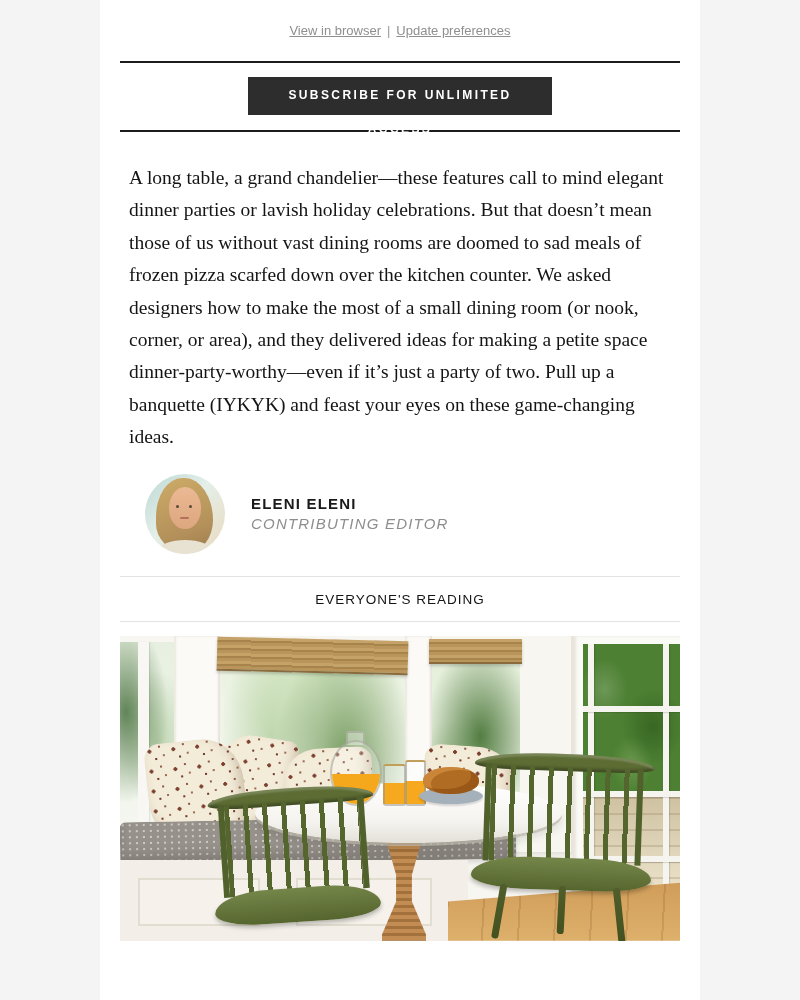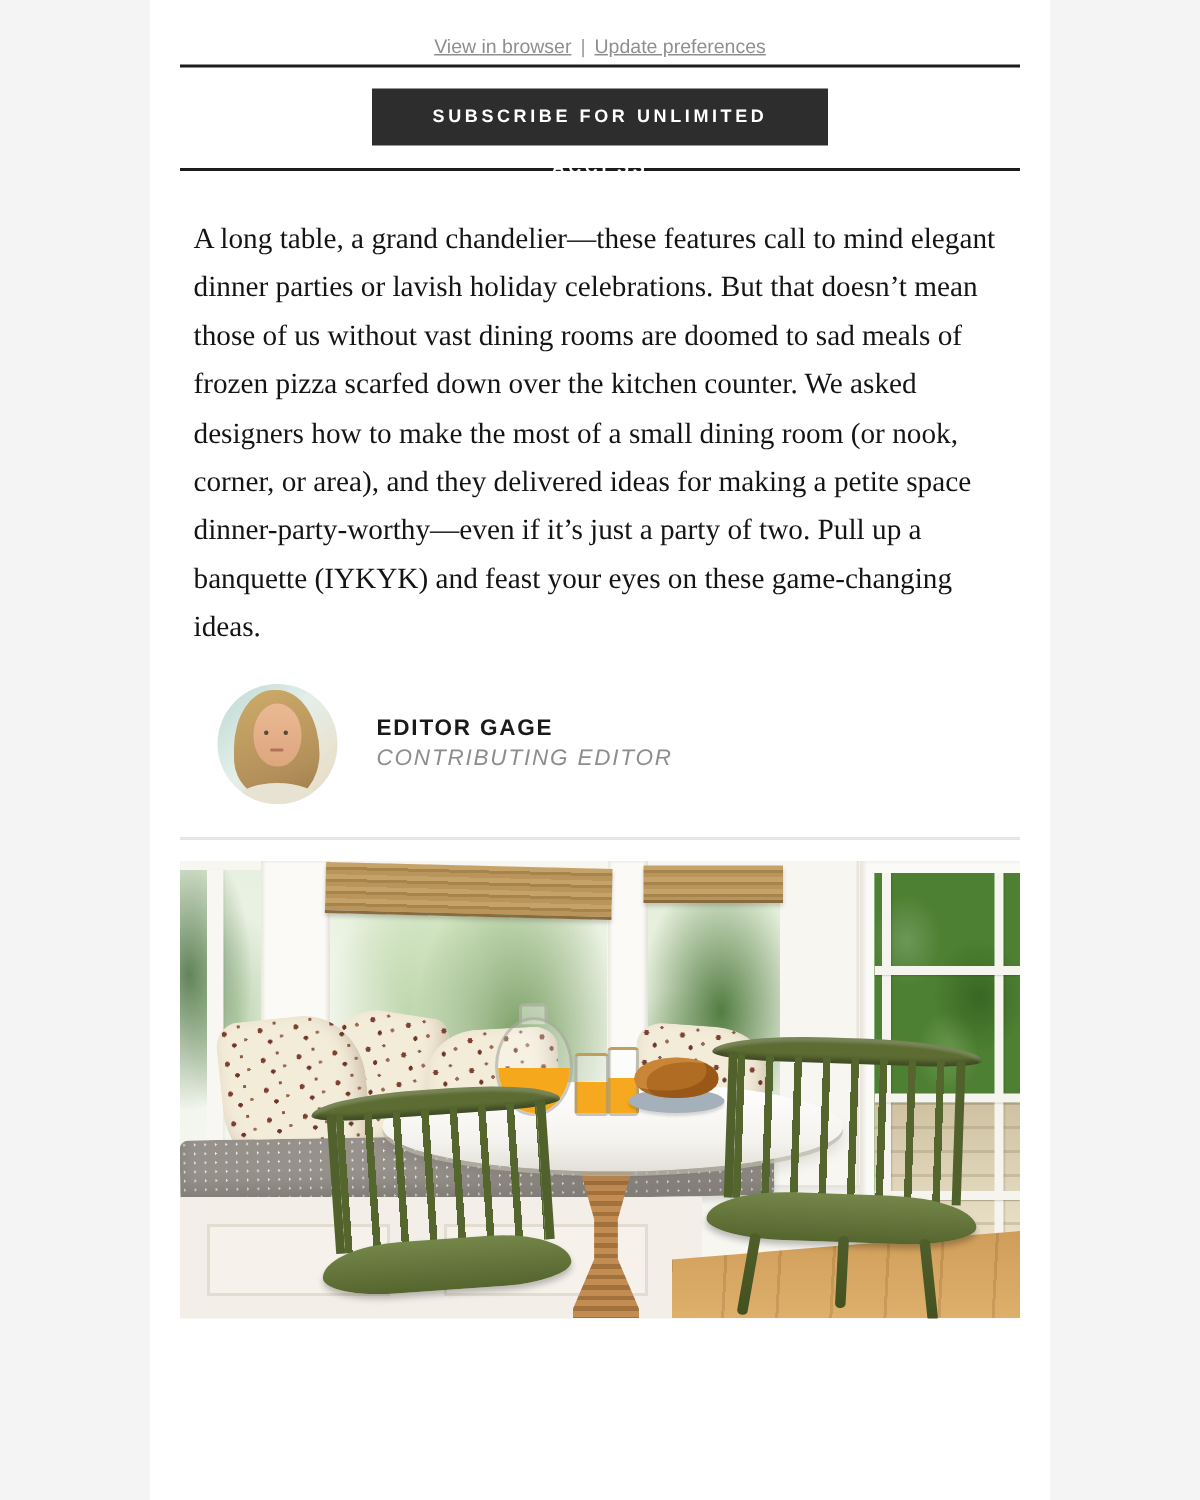--- a/index.html
+++ b/index.html
@@ -8,7 +8,7 @@
   .email{width:600px;height:1000px;margin:0 auto;background:#ffffff;}
 
   
-  .preheader{padding:23px 0 5px;text-align:center;font-size:13px;color:#8f8f8f;}
+  .preheader{padding:23px 0 23px;text-align:center;font-size:13px;color:#8f8f8f;}
   .preheader a{color:#8f8f8f;text-decoration:underline;cursor:pointer;}
   .preheader .sep{margin:0 6px;color:#9a9a9a;}
   .rule{height:2px;background:#1c1c1c;margin:0 20px;}

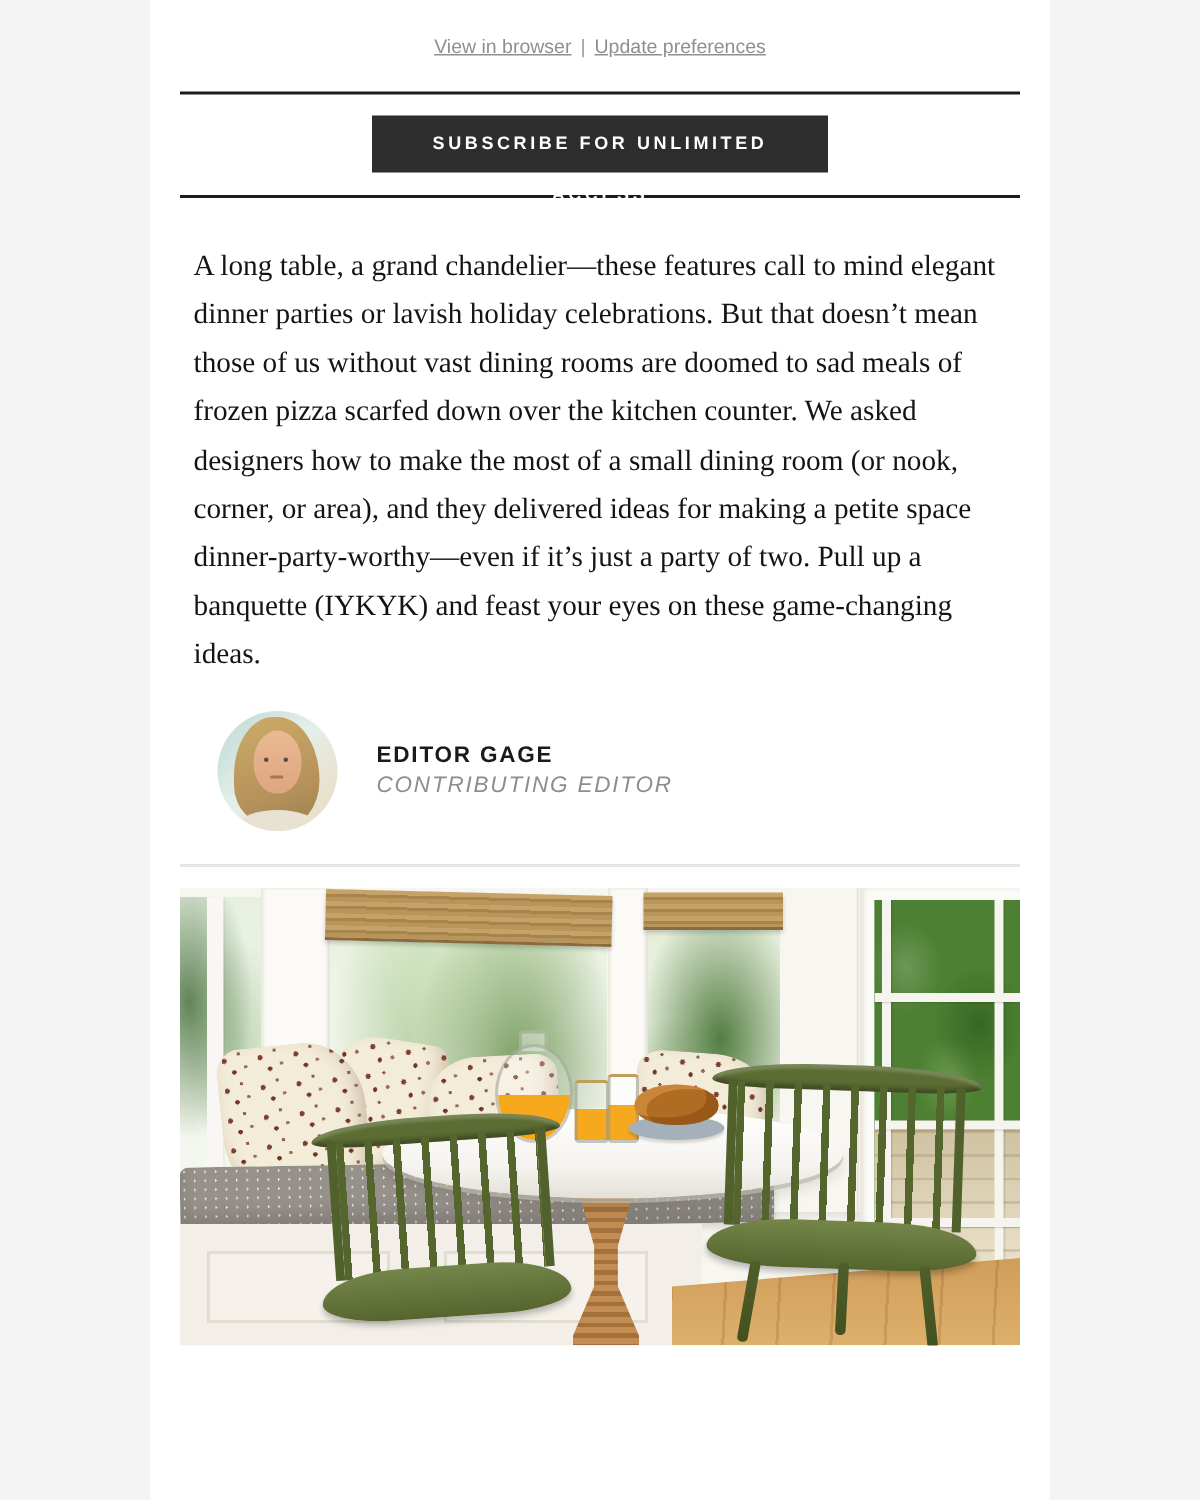--- a/index.html
+++ b/index.html
@@ -199,7 +199,7 @@
       <div class="shoulders"></div>
     </div>
     <div class="author-meta">
-      <div class="author-name">EDITOR GAGE</div>
+      <div class="author-name">ELENI ELENI</div>
       <div class="author-role">CONTRIBUTING EDITOR</div>
     </div>
   </div>

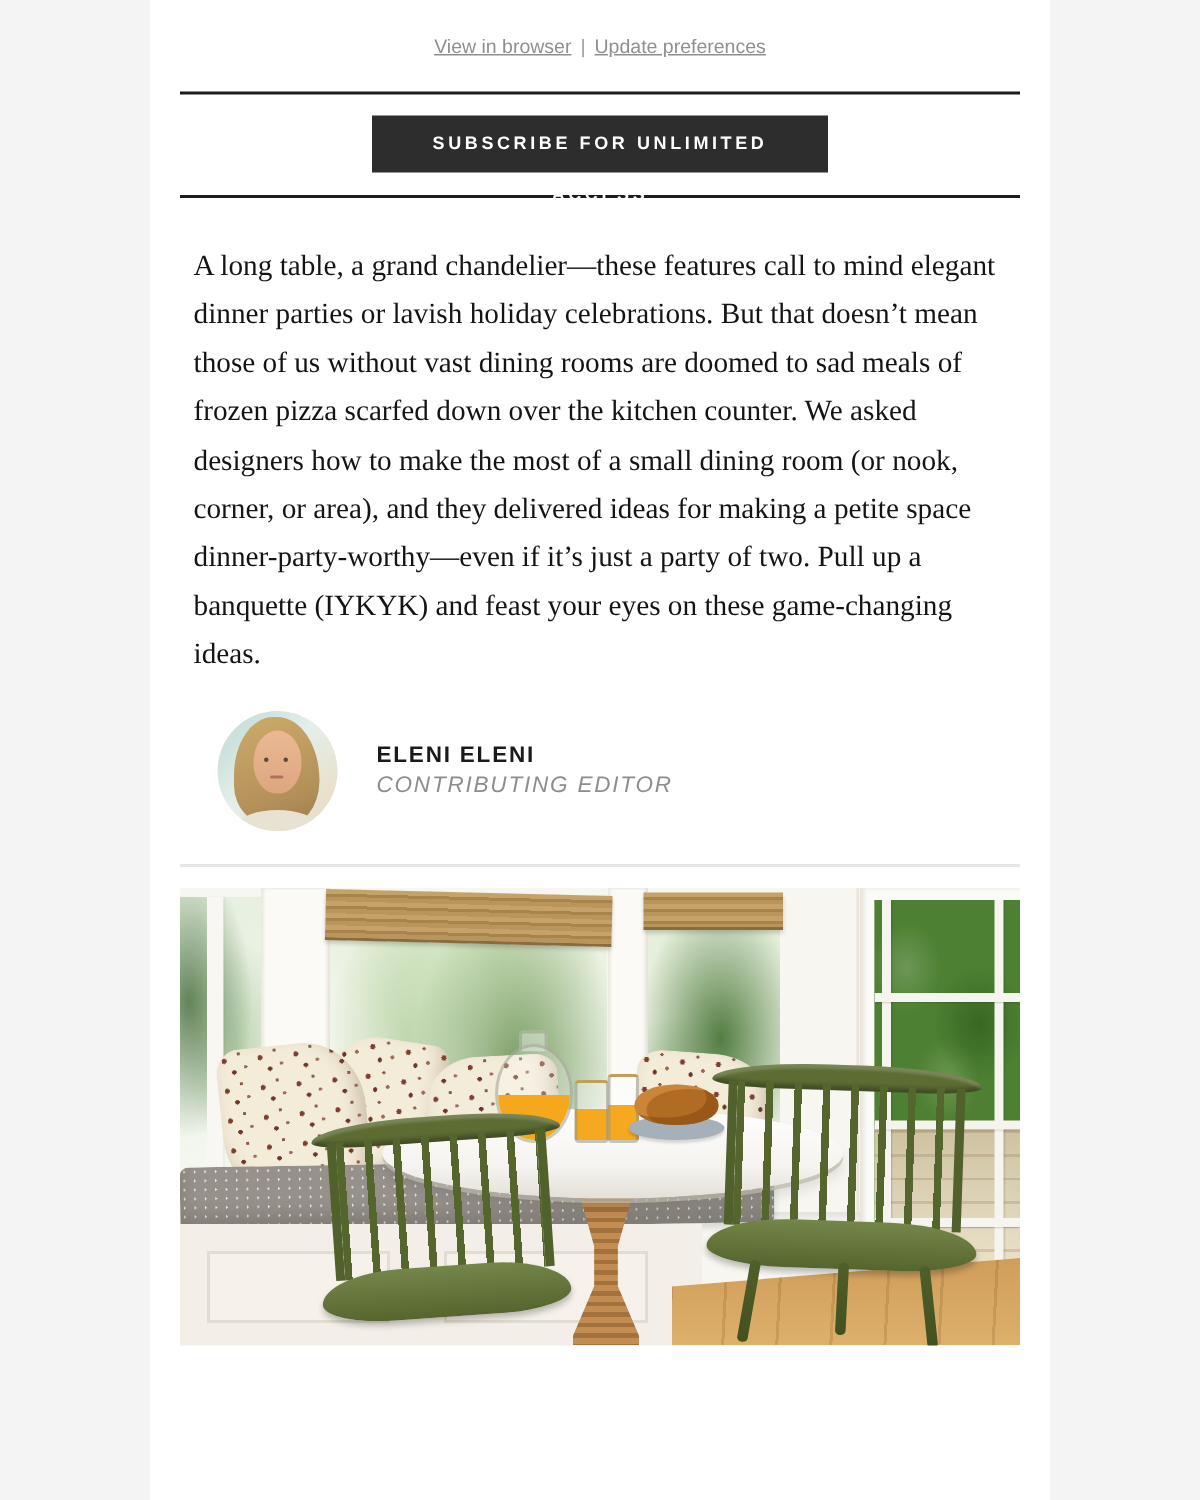--- a/index.html
+++ b/index.html
@@ -205,6 +205,7 @@
   </div>
 
   <div class="hairline"></div>
+  <div class="section-heading">EVERYONE'S READING</div>
   <div class="hairline h2"></div>
 
   <div class="photo" role="img" aria-label="Breakfast nook with built-in white banquette, cream floral pillows, gray patterned seat cushion, round white marble table on a woven rattan pedestal set with orange juice and a croissant, two olive-green spindle chairs, bay windows with woven roman shades and a glass door overlooking green hedges">

